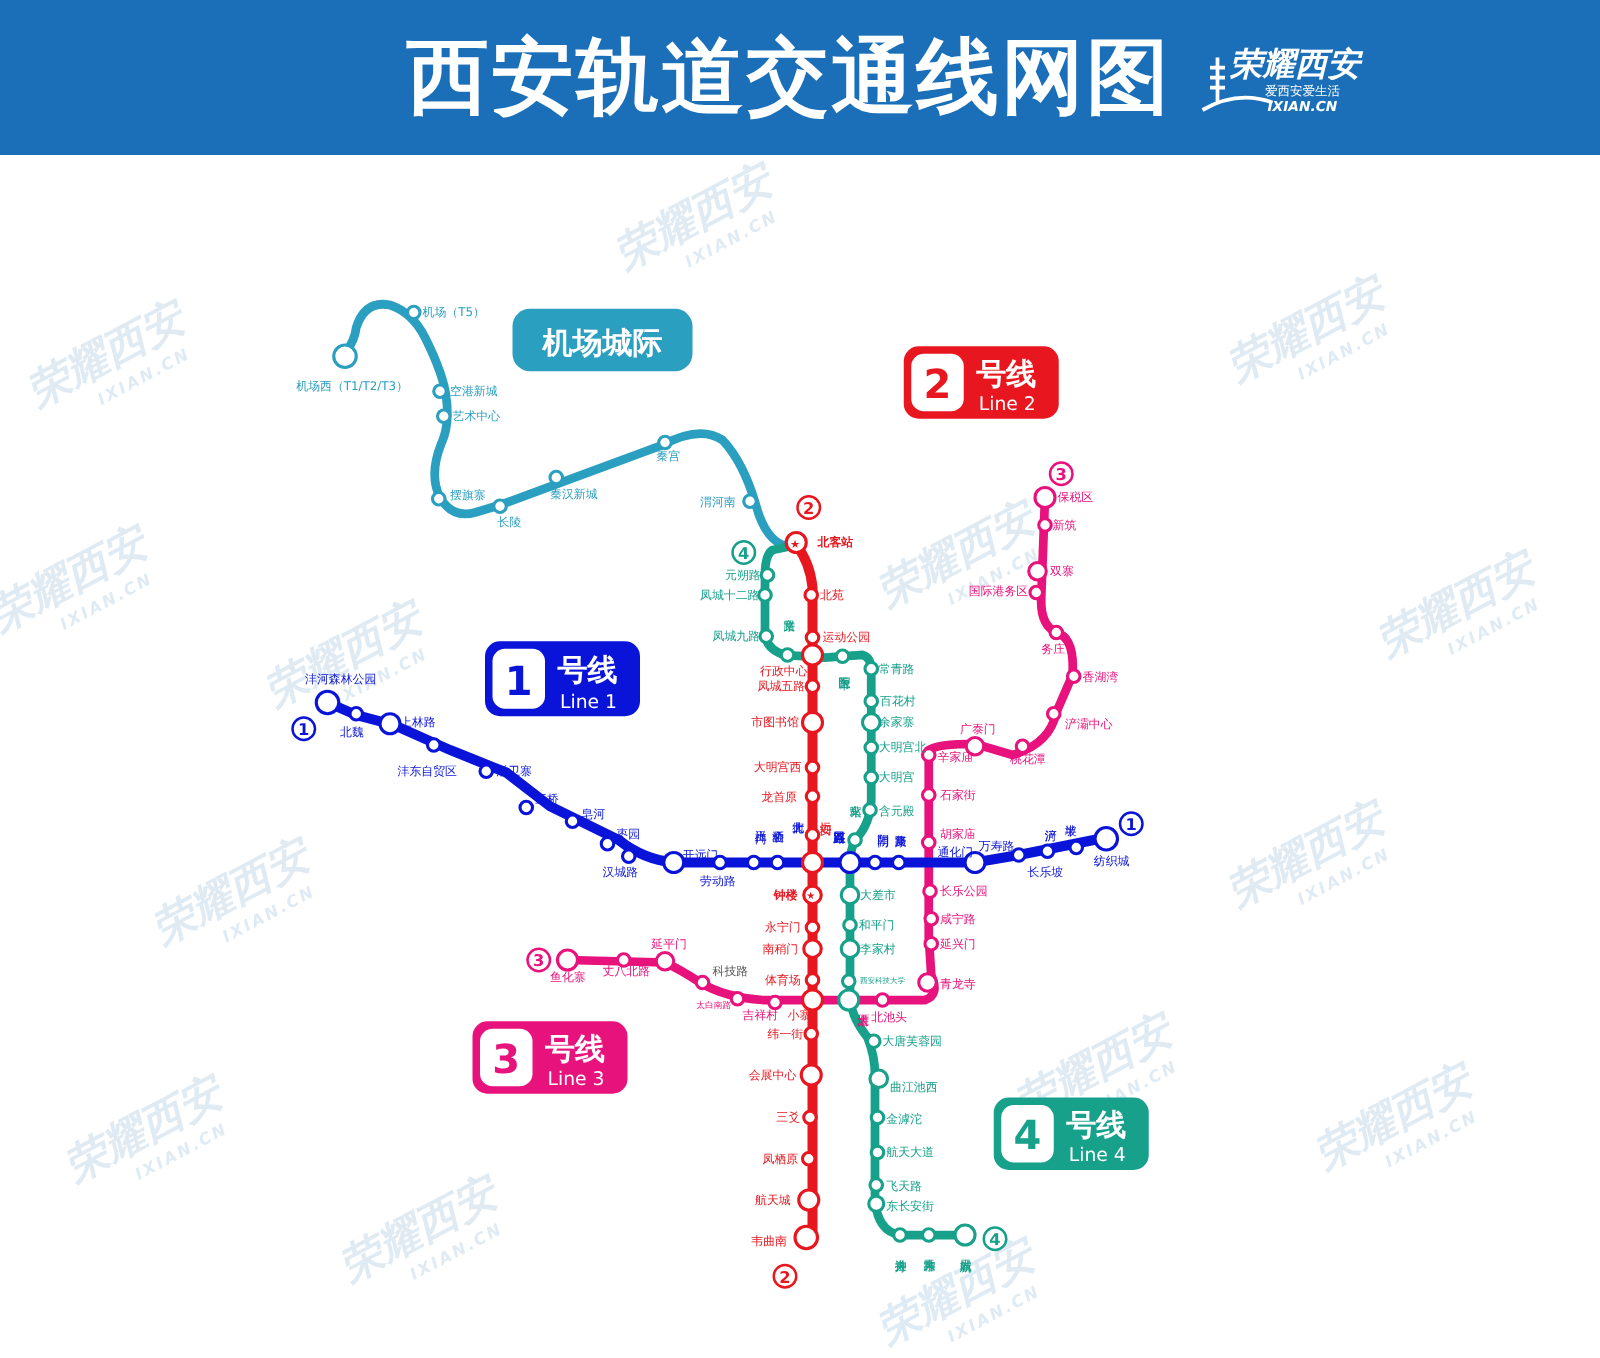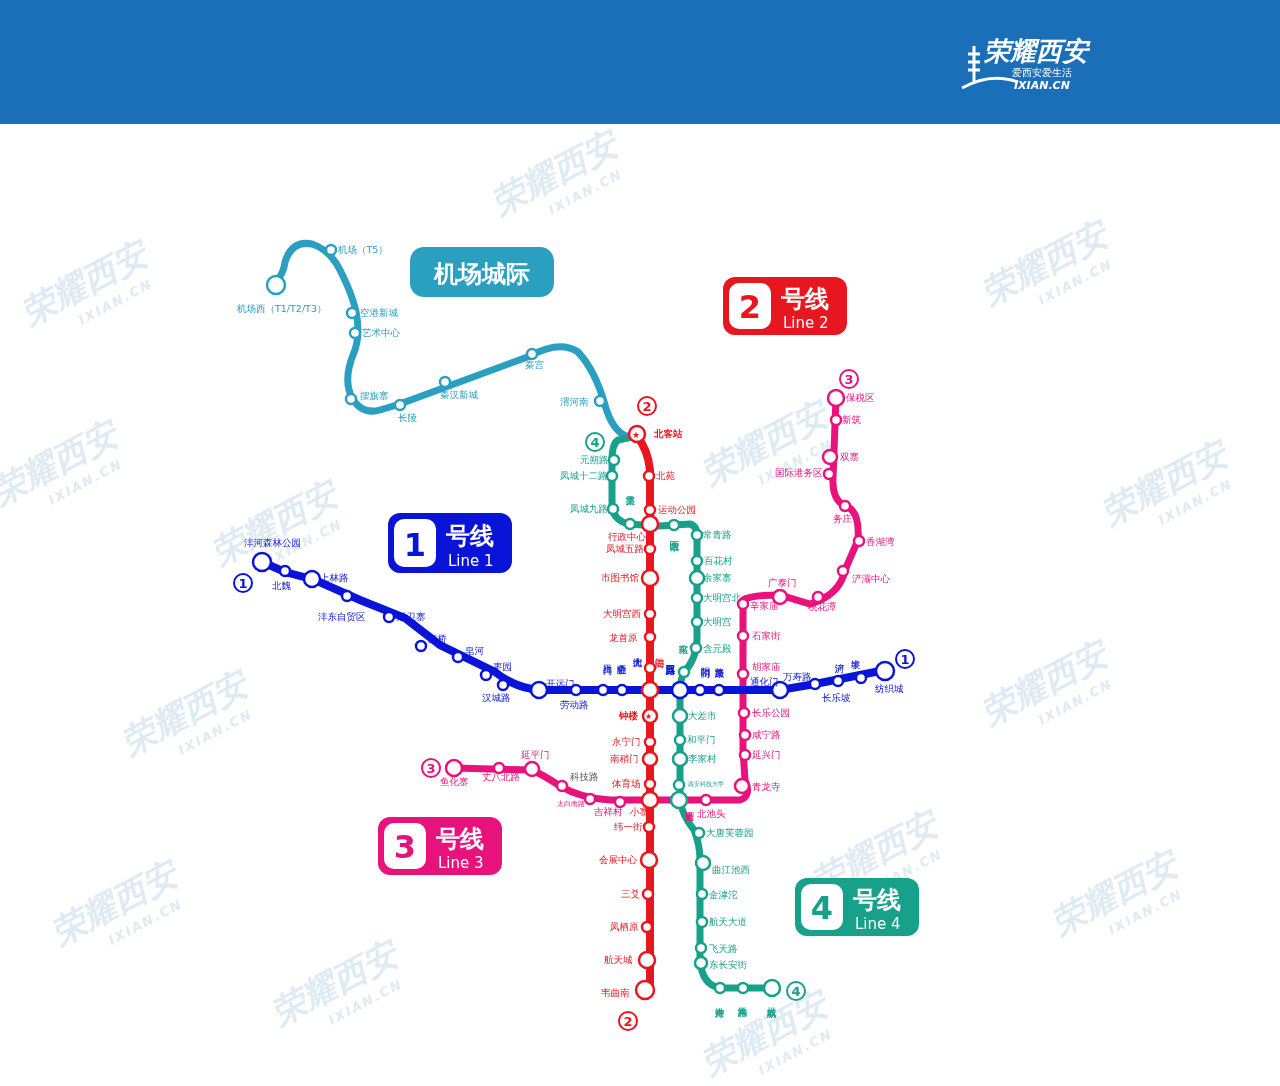--- a/index.html
+++ b/index.html
@@ -30,6 +30,7 @@
 <body>
 
 <div class="header">
+  <div class="page-title">西安轨道交通线网图</div>
   <div class="brand">
     <svg class="brand-swoosh" viewBox="0 0 60 52">
         <path d="M14 4 V40 M8 12 H20 M8 20 H20 M8 28 H20 M2 46 Q30 30 58 40" stroke="#fff" stroke-width="3" fill="none"></path>

